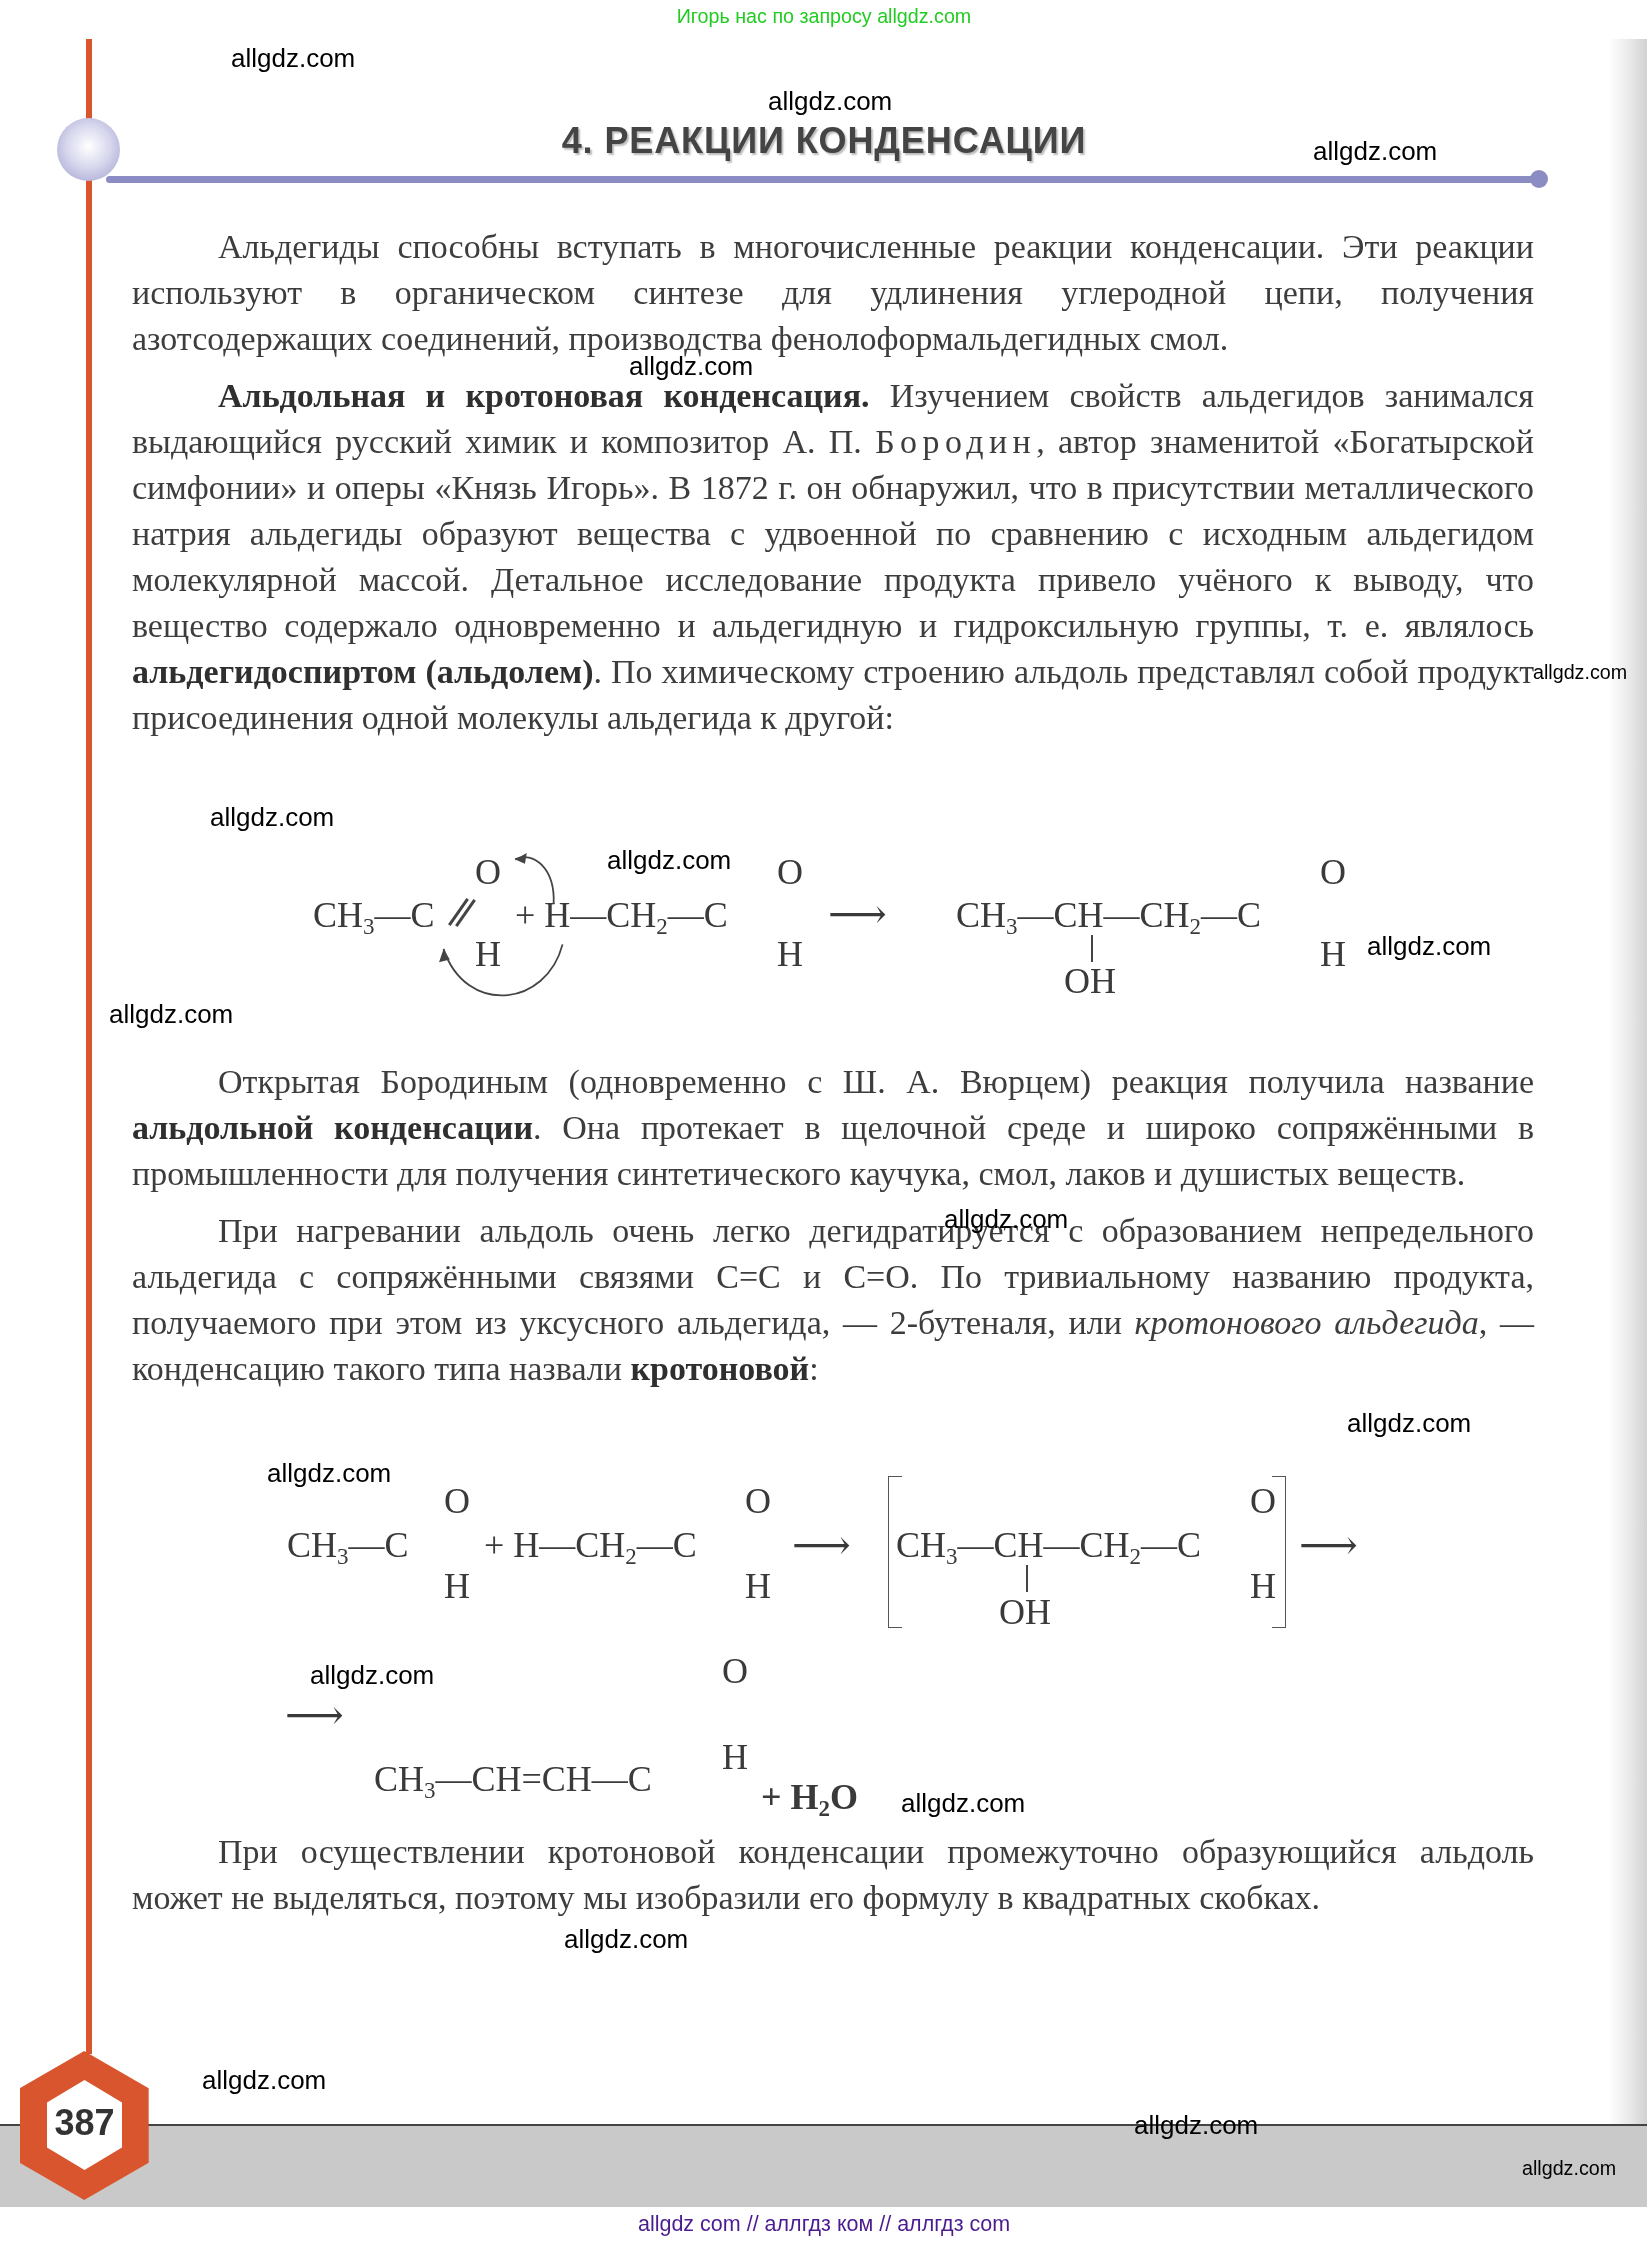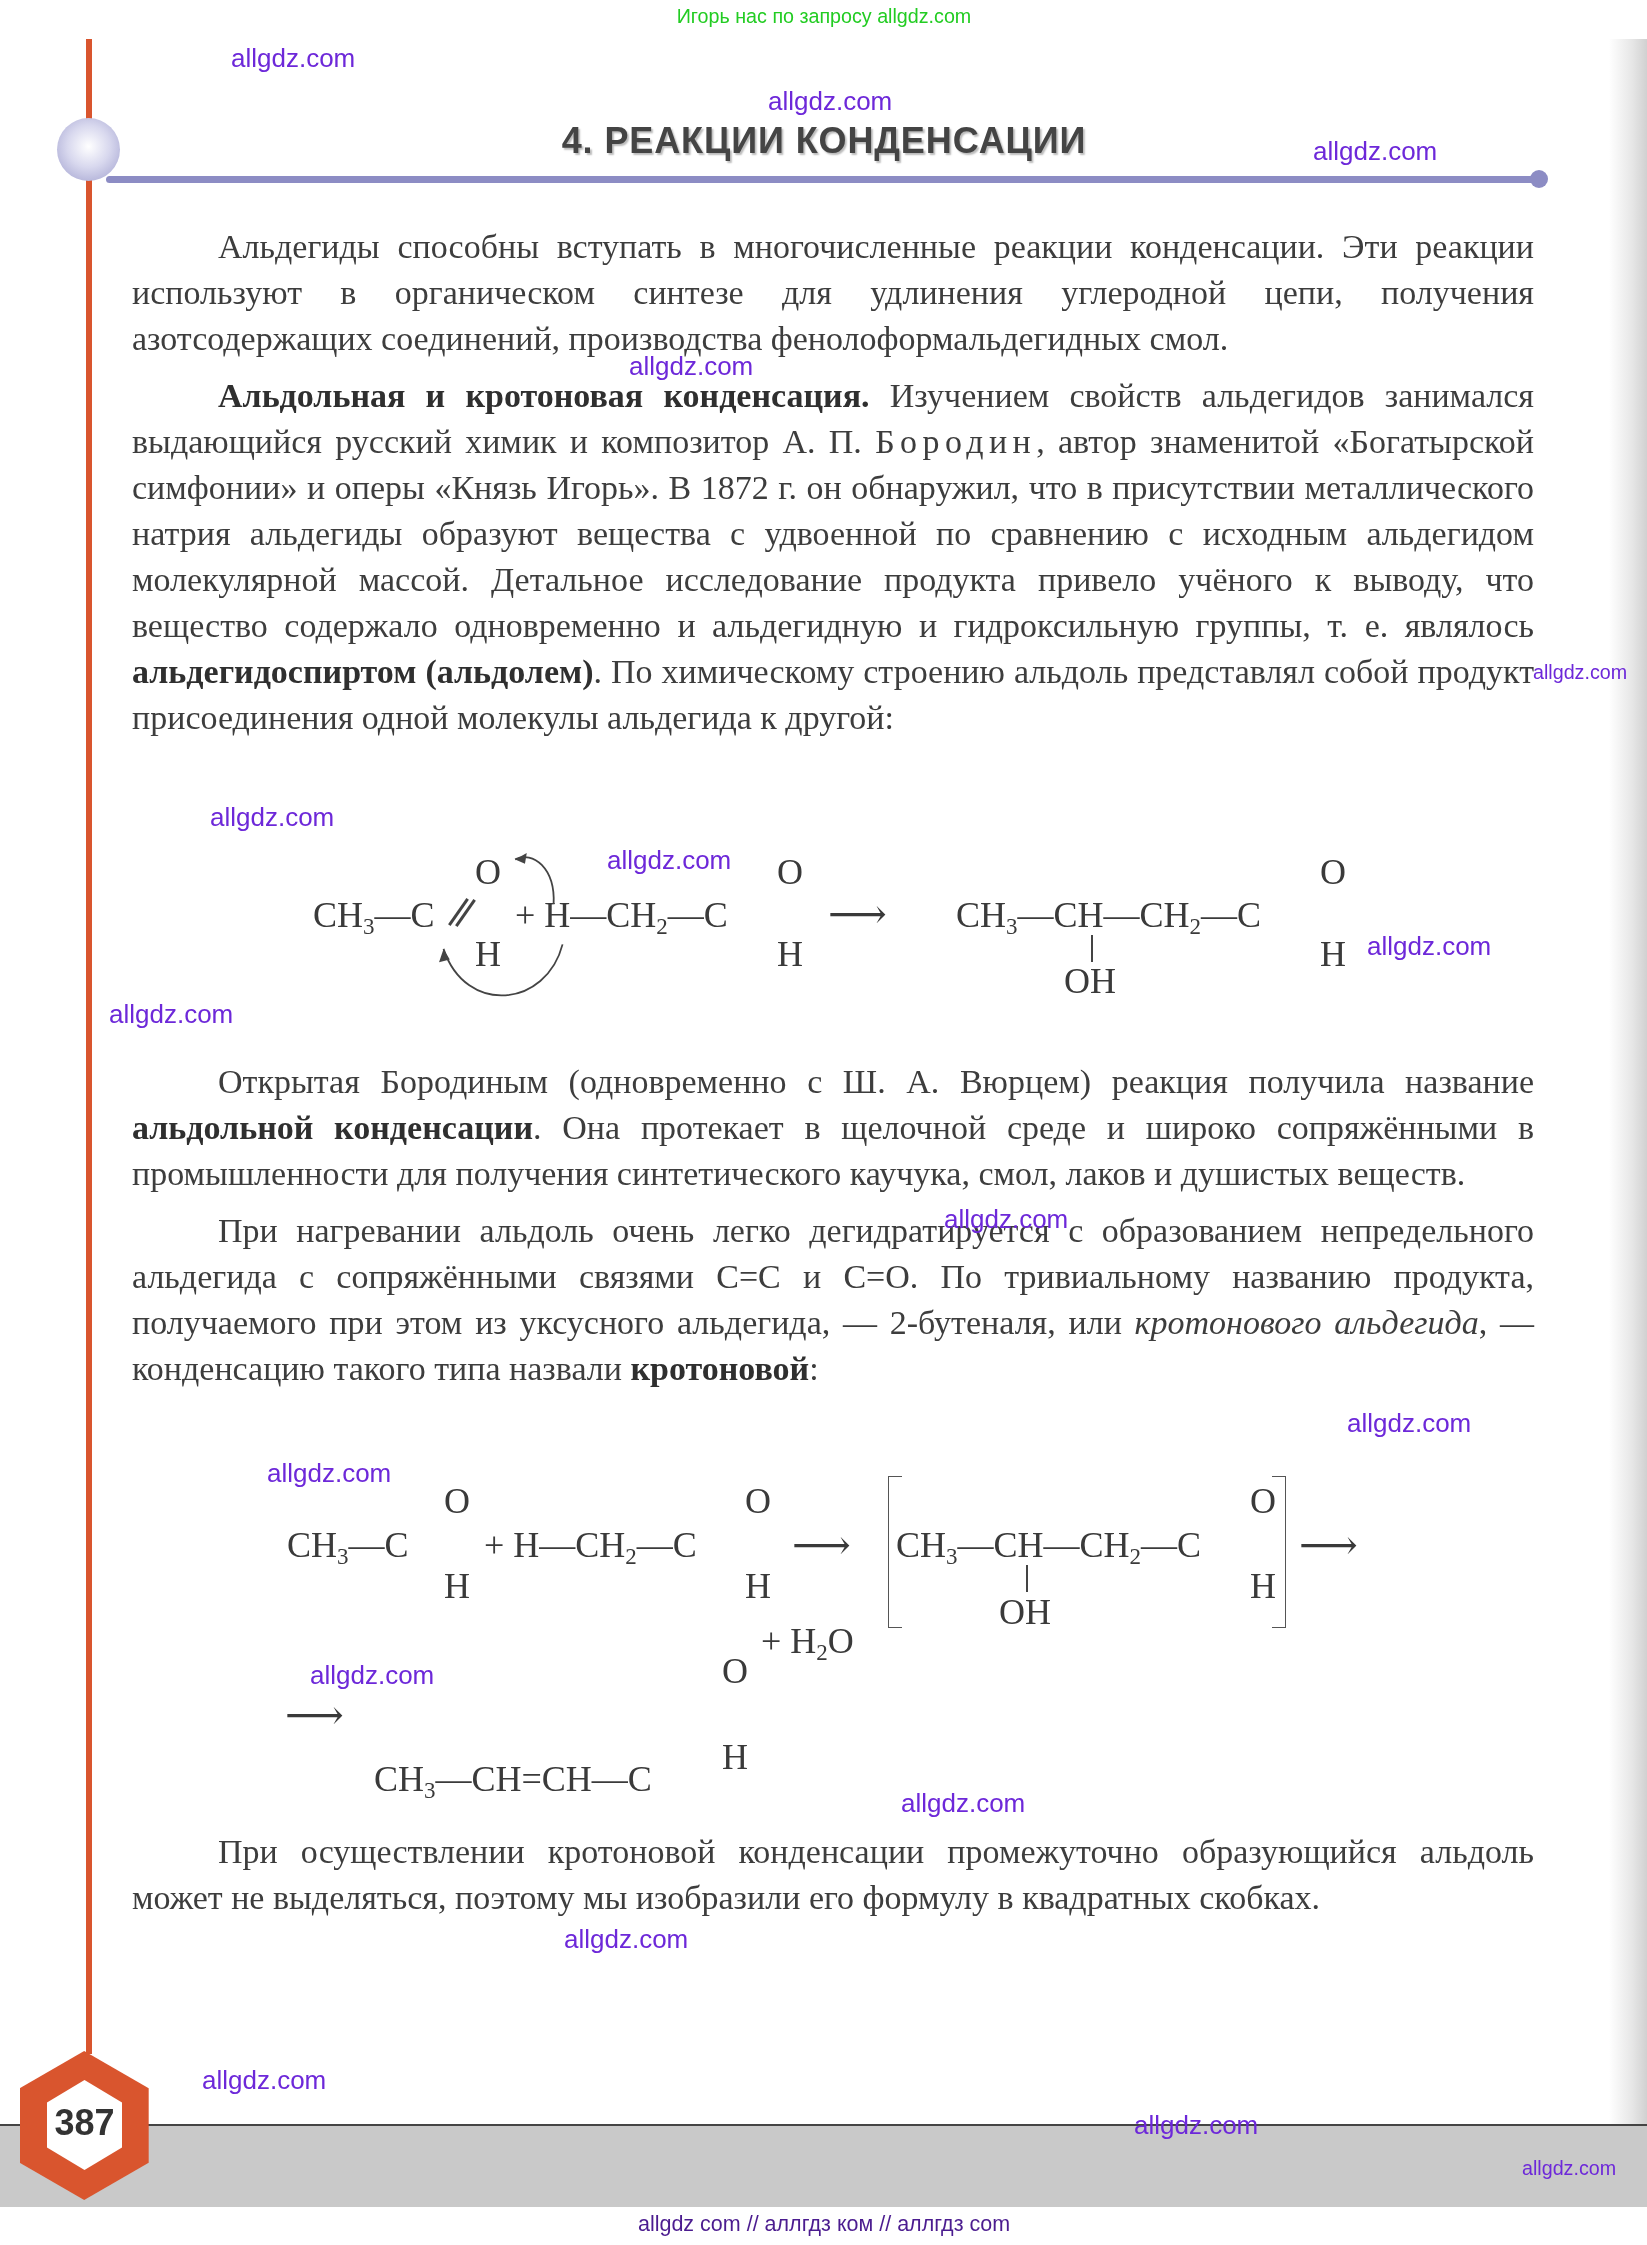--- a/index.html
+++ b/index.html
@@ -52,7 +52,7 @@
   .eq sub { font-size: 23px; vertical-align: -7.2px; }
   .bond { position: absolute; background: #444; }
   .wm {
-    position: absolute; font-family: "Liberation Sans", sans-serif; font-size: 26px; color: #6d28d9;
+    position: absolute; font-family: "Liberation Sans", sans-serif; font-size: 26px; color: #000000;
   }
   .wm.small { font-size: 19.7px; }
   .gray-bottom {

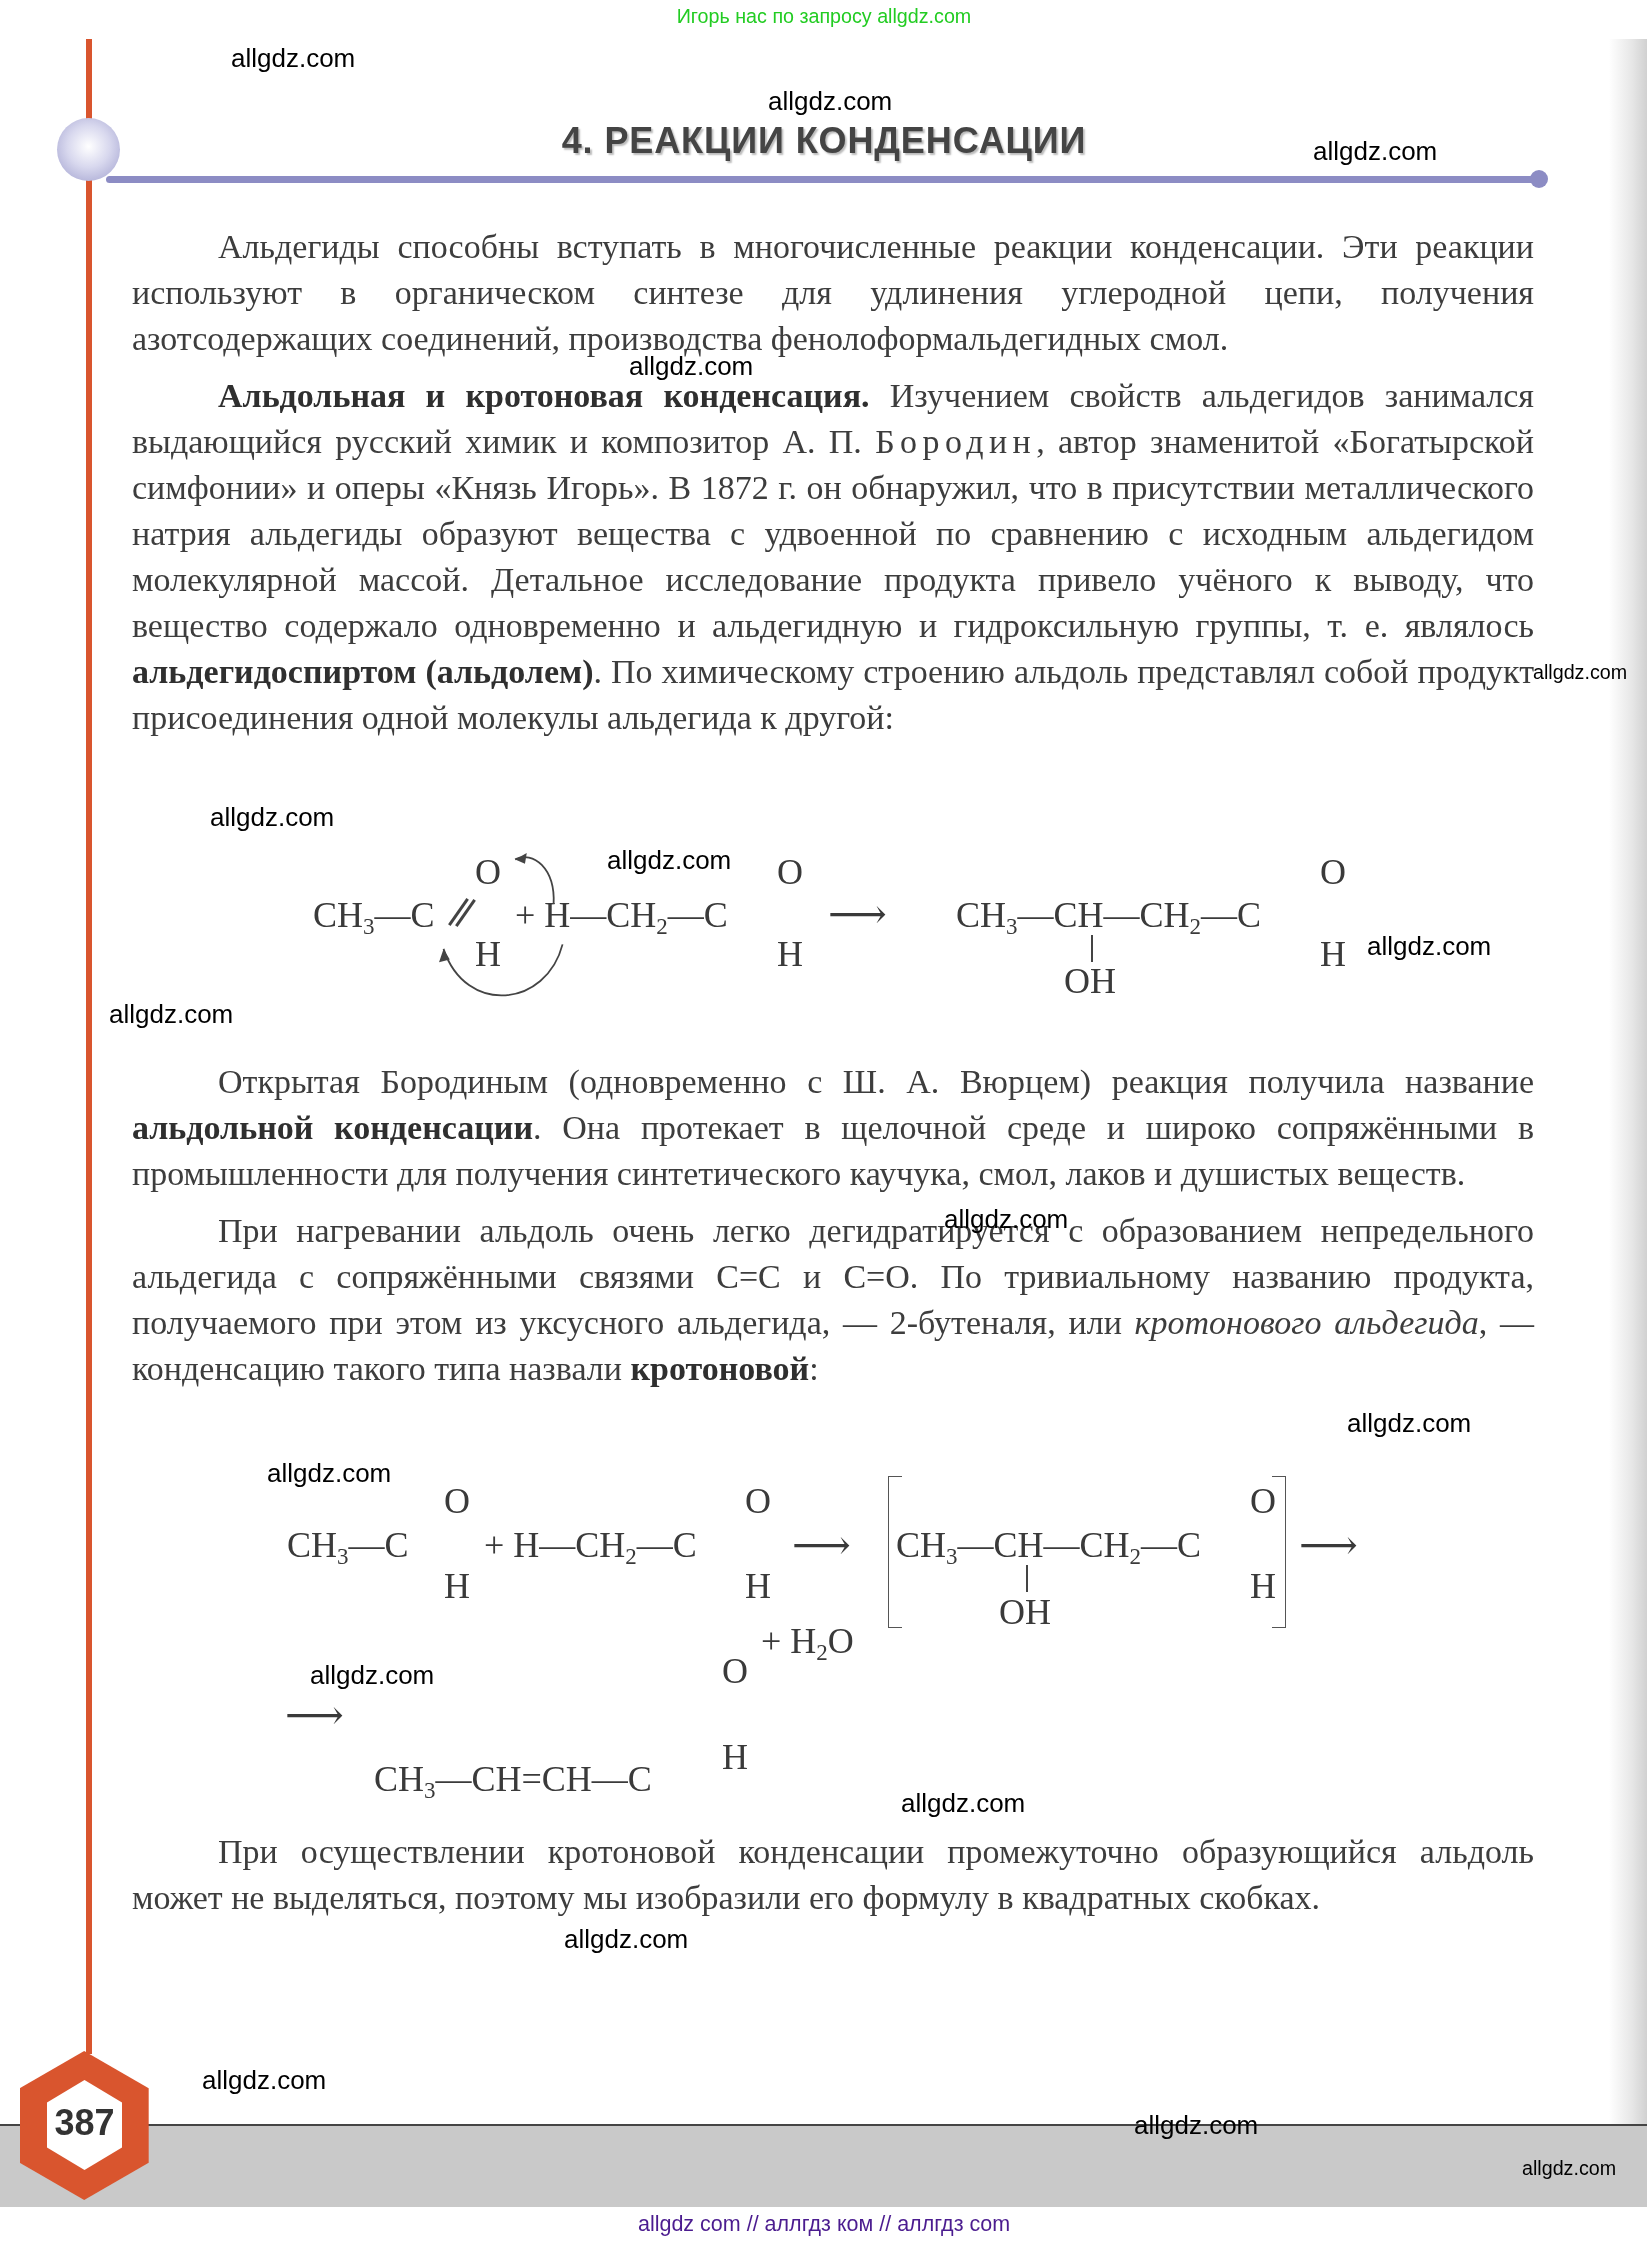--- a/index.html
+++ b/index.html
@@ -144,7 +144,7 @@
   <span class="lbl" style="left:374px;top:1758px;"><span>CH</span><sub>3</sub><span>—CH=CH—C</span></span>
   <span class="lbl" style="left:722px;top:1650px;">O</span>
   <span class="lbl" style="left:722px;top:1736px;">H</span>
-  <span class="lbl" style="left:761px;top:1620px;"><span>+ H</span><sub>2</sub><span>O</span></span>
+  <span class="lbl" style="left:761px;top:1776px;font-weight:bold;"><span>+ H</span><sub>2</sub><span>O</span></span>
 </div>
 
 <div class="text" style="top:1818px;">

